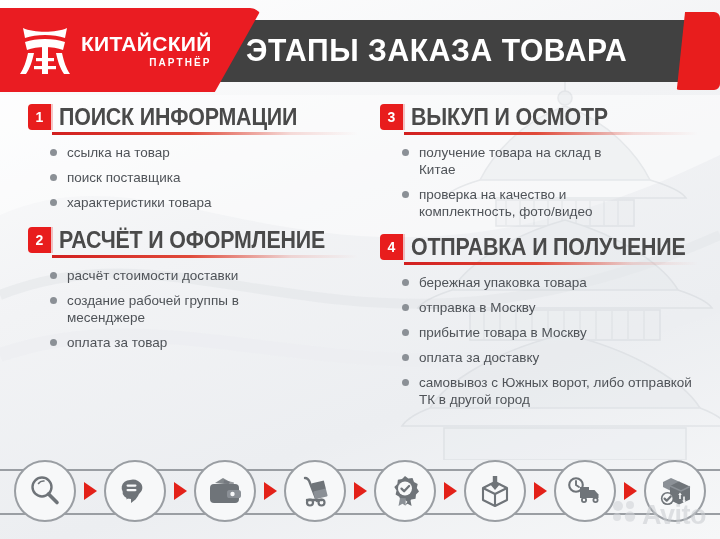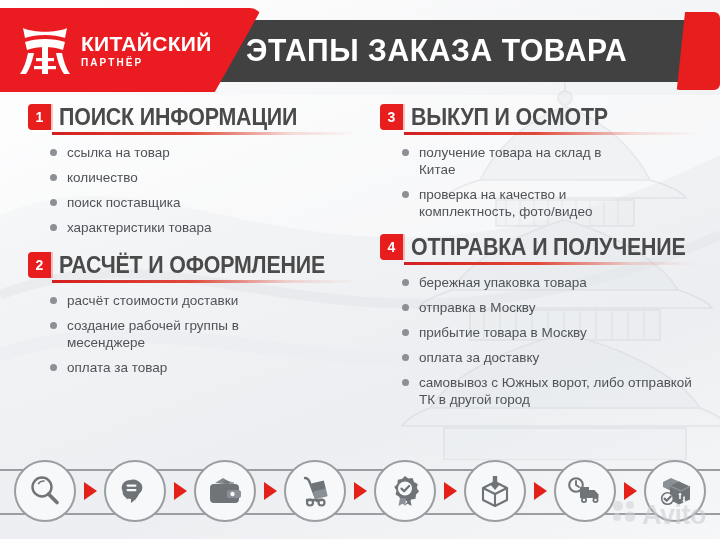--- a/index.html
+++ b/index.html
@@ -100,6 +100,7 @@
     font-weight: bold;
     letter-spacing: 2.1px;
     margin-top: 4px;
+    text-align: right;
   }
 
   

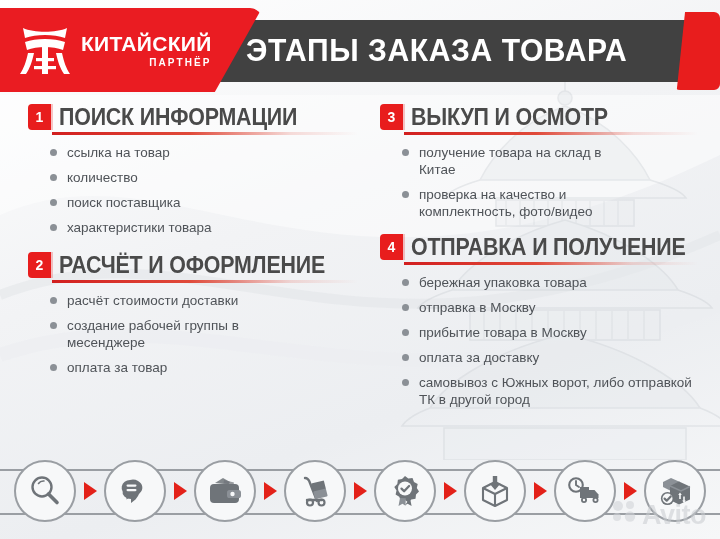--- a/index.html
+++ b/index.html
@@ -318,7 +318,6 @@
       <div class="sec-rule"></div>
       <ul class="bullets">
         <li>ссылка на товар</li>
-        <li>количество</li>
         <li>поиск поставщика</li>
         <li>характеристики товара</li>
       </ul>

